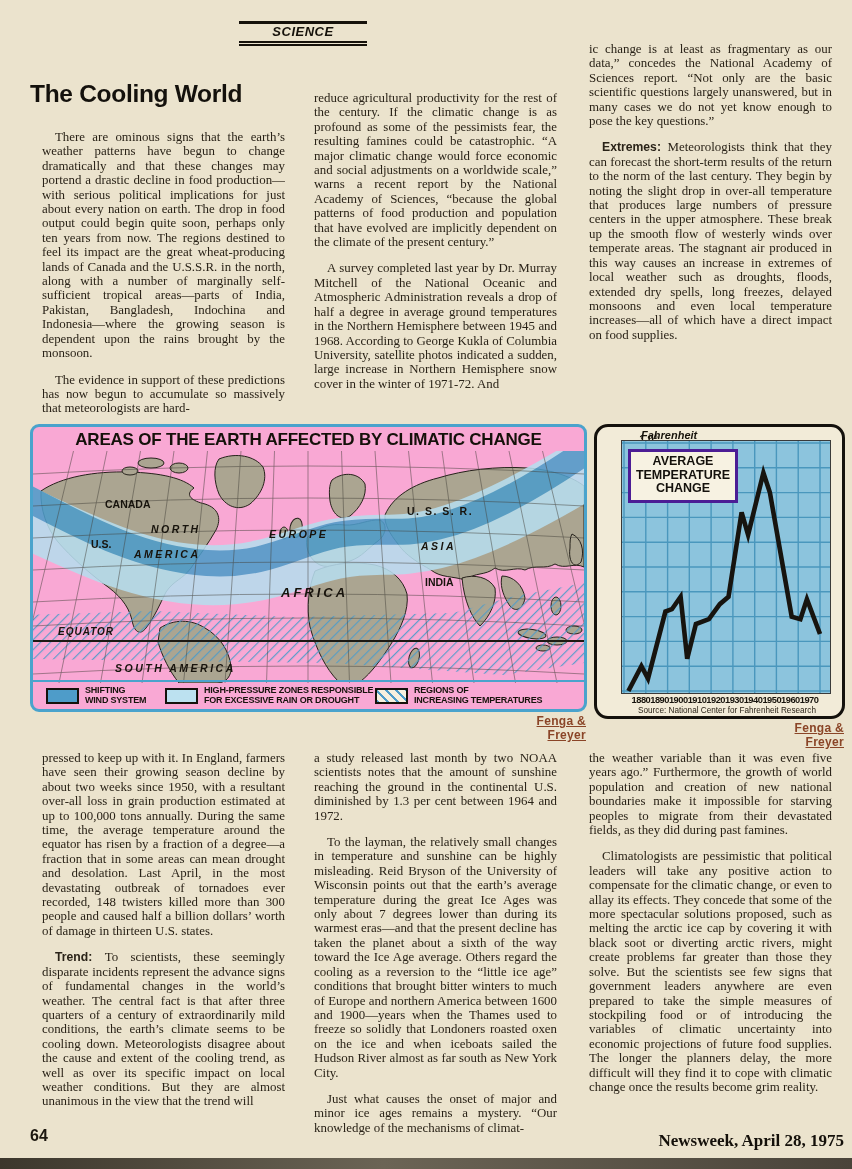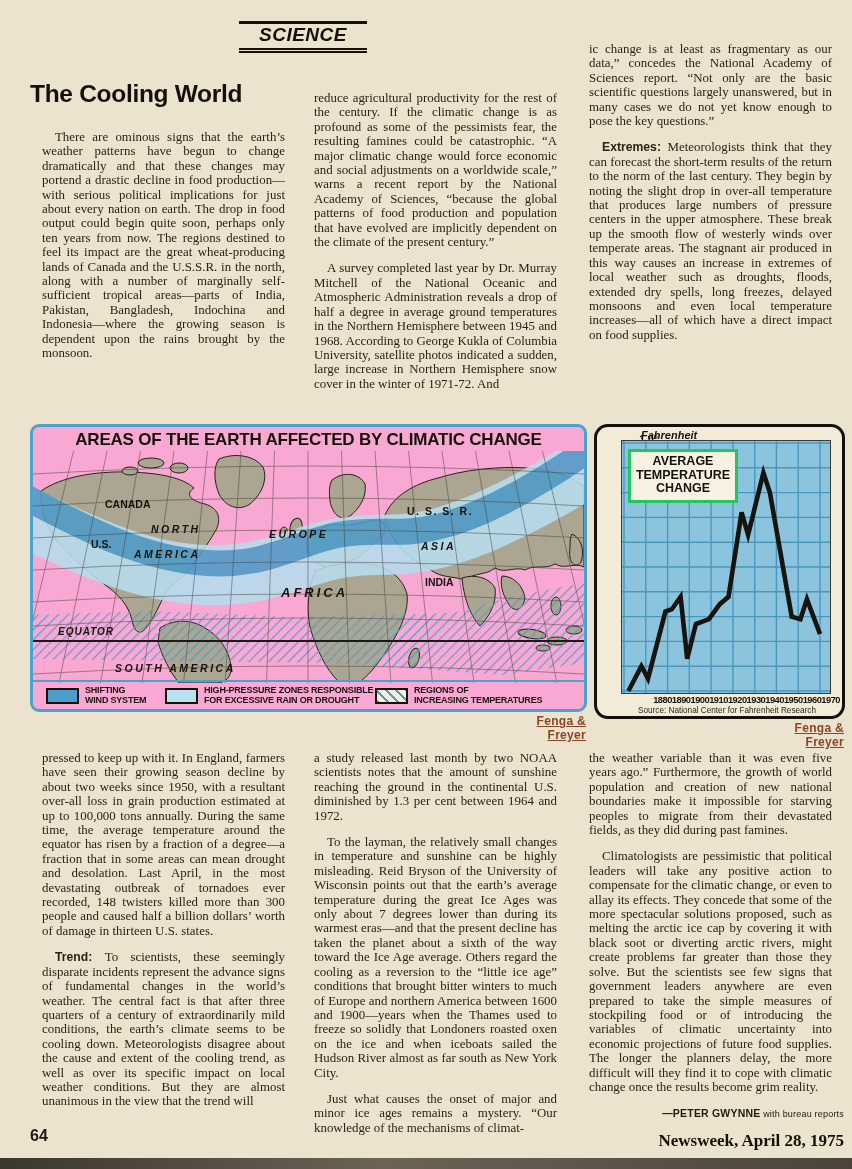--- a/index.html
+++ b/index.html
@@ -13,7 +13,7 @@
   .kicker{
     left:239px;top:21px;width:128px;text-align:center;
     font-family:"Liberation Sans",sans-serif;font-weight:bold;font-style:italic;
-    font-size:19px;letter-spacing:.5px;color:#16120b;
+    font-size:13px;letter-spacing:.5px;color:#16120b;
     border-top:3px solid #16120b;border-bottom:5px double #16120b;
     padding:0 0 2px 0;
   }

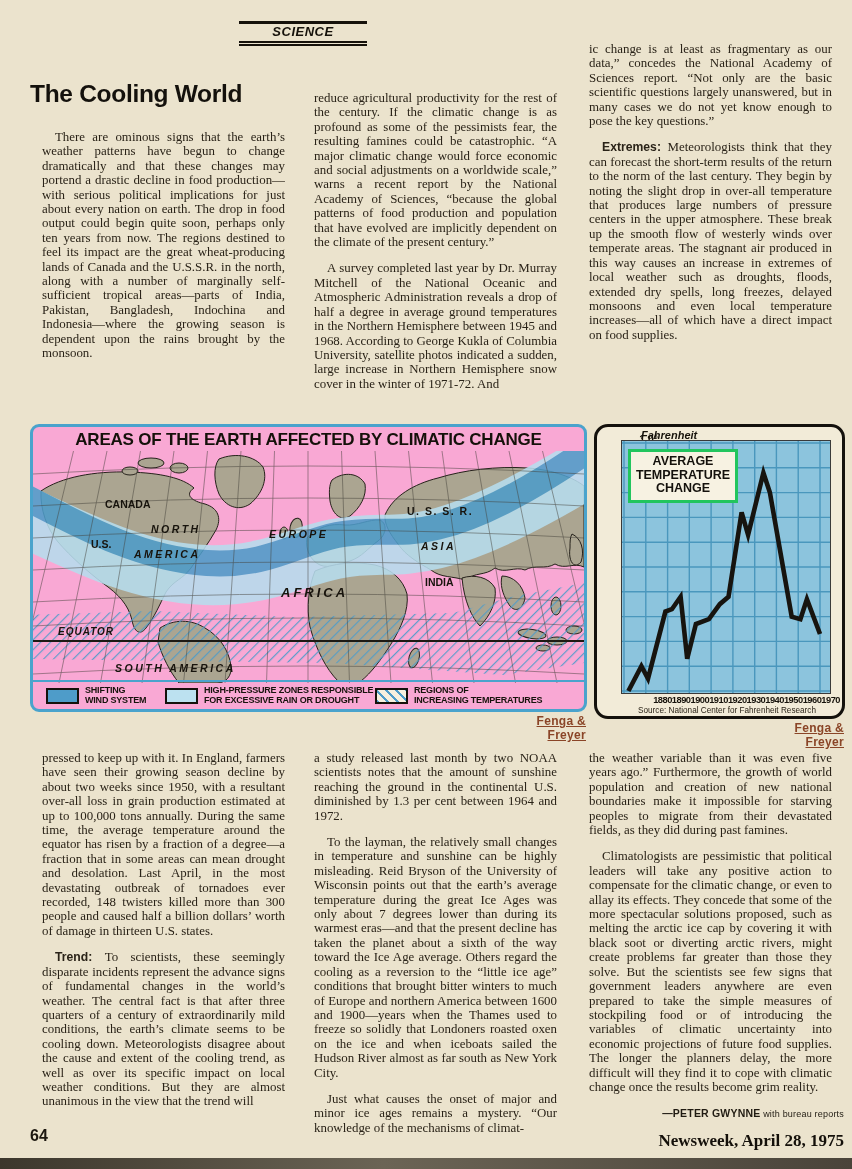--- a/index.html
+++ b/index.html
@@ -105,6 +105,7 @@
 
 <div class="abs col c1t">
   <p><b class="lead"></b><span>There are ominous signs that the earth’s weather patterns have begun to change dramatically and that these changes may portend a drastic decline in food production—with serious political implications for just about every nation on earth. The drop in food output could begin quite soon, perhaps only ten years from now. The regions destined to feel its impact are the great wheat-producing lands of Canada and the U.S.S.R. in the north, along with a number of marginally self-sufficient tropical areas—parts of India, Pakistan, Bangladesh, Indochina and Indonesia—where the growing season is dependent upon the rains brought by the monsoon.</span></p>
+  <p><b class="lead"></b><span>The evidence in support of these predictions has now begun to accumulate so massively that meteorologists are hard-</span></p>
 </div>
 <div class="abs col c2t">
   <p class="cont"><b class="lead"></b><span>reduce agricultural productivity for the rest of the century. If the climatic change is as profound as some of the pessimists fear, the resulting famines could be catastrophic. “A major climatic change would force economic and social adjustments on a worldwide scale,” warns a recent report by the National Academy of Sciences, “because the global patterns of food production and population that have evolved are implicitly dependent on the climate of the present century.”</span></p>

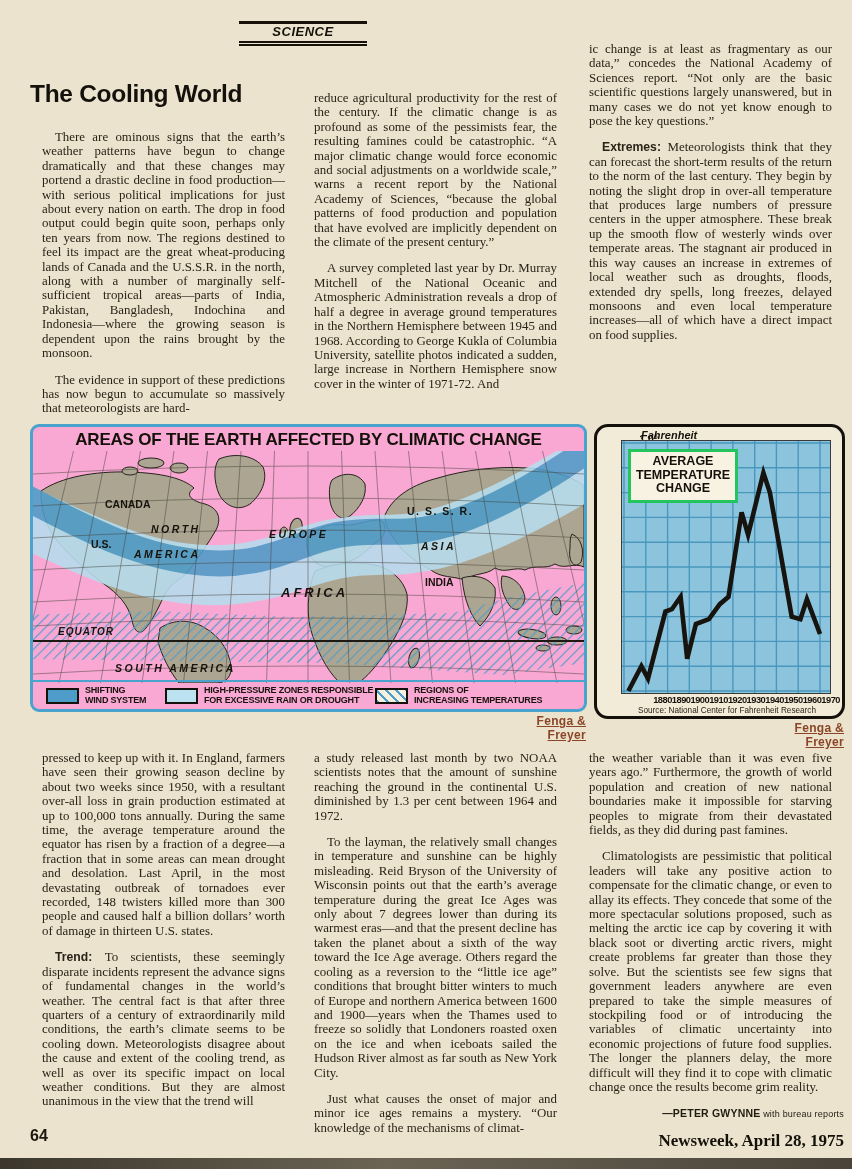--- a/index.html
+++ b/index.html
@@ -79,7 +79,7 @@
     background:#8cc4dd;border:1px solid #3a3a3a;box-sizing:content-box;}
   .chart-title-box{
     position:absolute;left:31px;top:22px;width:104px;background:#f7f2e2;
-    border:3px solid #22c55e;text-align:center;padding:3px 0 4px 0;
+    border:3px solid #4c1d95;text-align:center;padding:3px 0 4px 0;
     font-family:"Liberation Sans",sans-serif;font-weight:bold;font-size:12.5px;
     line-height:13.5px;color:#14110c;
   }

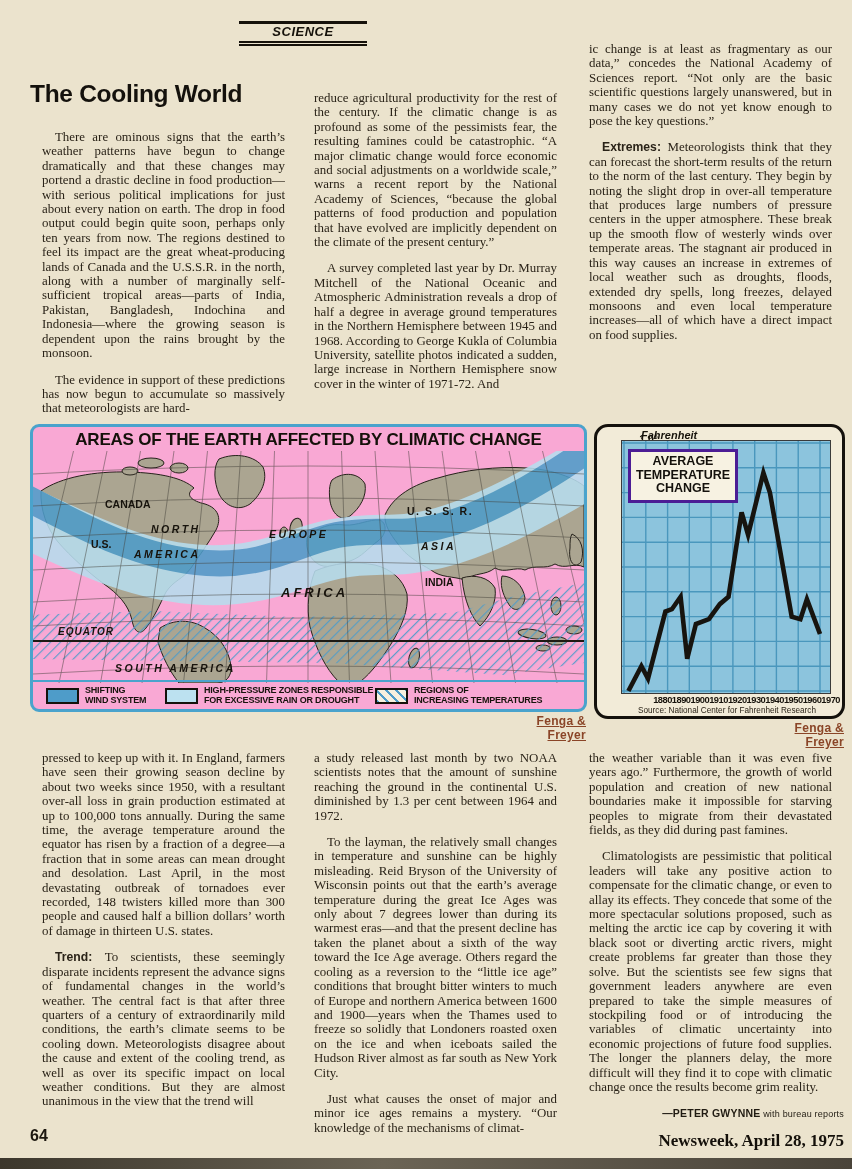--- a/index.html
+++ b/index.html
@@ -84,7 +84,7 @@
     line-height:13.5px;color:#14110c;
   }
   .xlabels{position:absolute;left:13px;top:268px;width:230px;
-    display:flex;justify-content:flex-end;}
+    display:flex;justify-content:center;}
   .xlabels span{font-family:"Liberation Sans",sans-serif;font-weight:bold;font-size:9.3px;
     letter-spacing:-.5px;color:#17130c;}
   .source{position:absolute;left:24px;top:279px;width:212px;text-align:center;

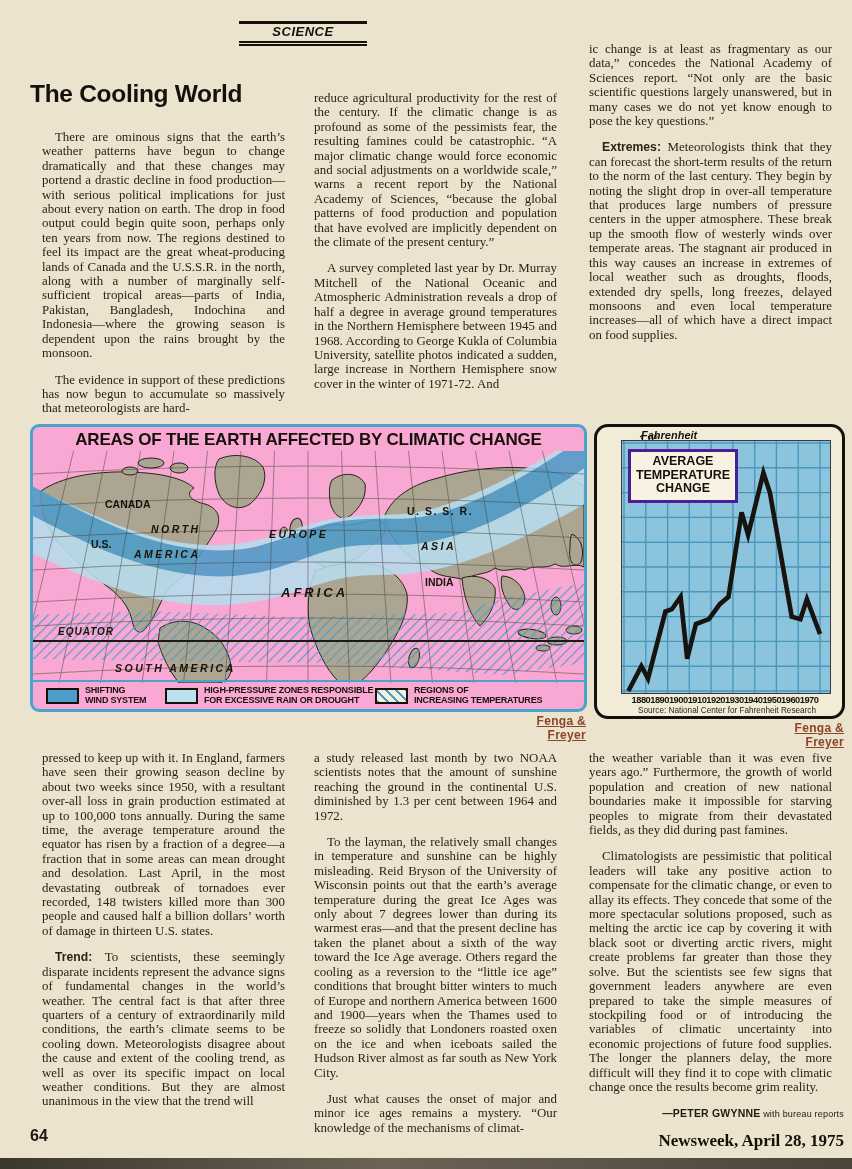--- a/index.html
+++ b/index.html
@@ -280,7 +280,6 @@
 <div class="abs col c3b">
   <p class="cont"><b class="lead"></b><span>the weather variable than it was even five years ago.” Furthermore, the growth of world population and creation of new national boundaries make it impossible for starving peoples to migrate from their devastated fields, as they did during past famines.</span></p>
   <p><b class="lead"></b><span>Climatologists are pessimistic that political leaders will take any positive action to compensate for the climatic change, or even to allay its effects. They concede that some of the more spectacular solutions proposed, such as melting the arctic ice cap by covering it with black soot or diverting arctic rivers, might create problems far greater than those they solve. But the scientists see few signs that government leaders anywhere are even prepared to take the simple measures of stockpiling food or of introducing the variables of climatic uncertainty into economic projections of future food supplies. The longer the planners delay, the more difficult will they find it to cope with climatic change once the results become grim reality.</span></p>
-  <div class="byline"><span>—PETER GWYNNE</span><span class="suffix"> with bureau reports</span></div>
 </div>
 
 <div class="abs pageno">64</div>

